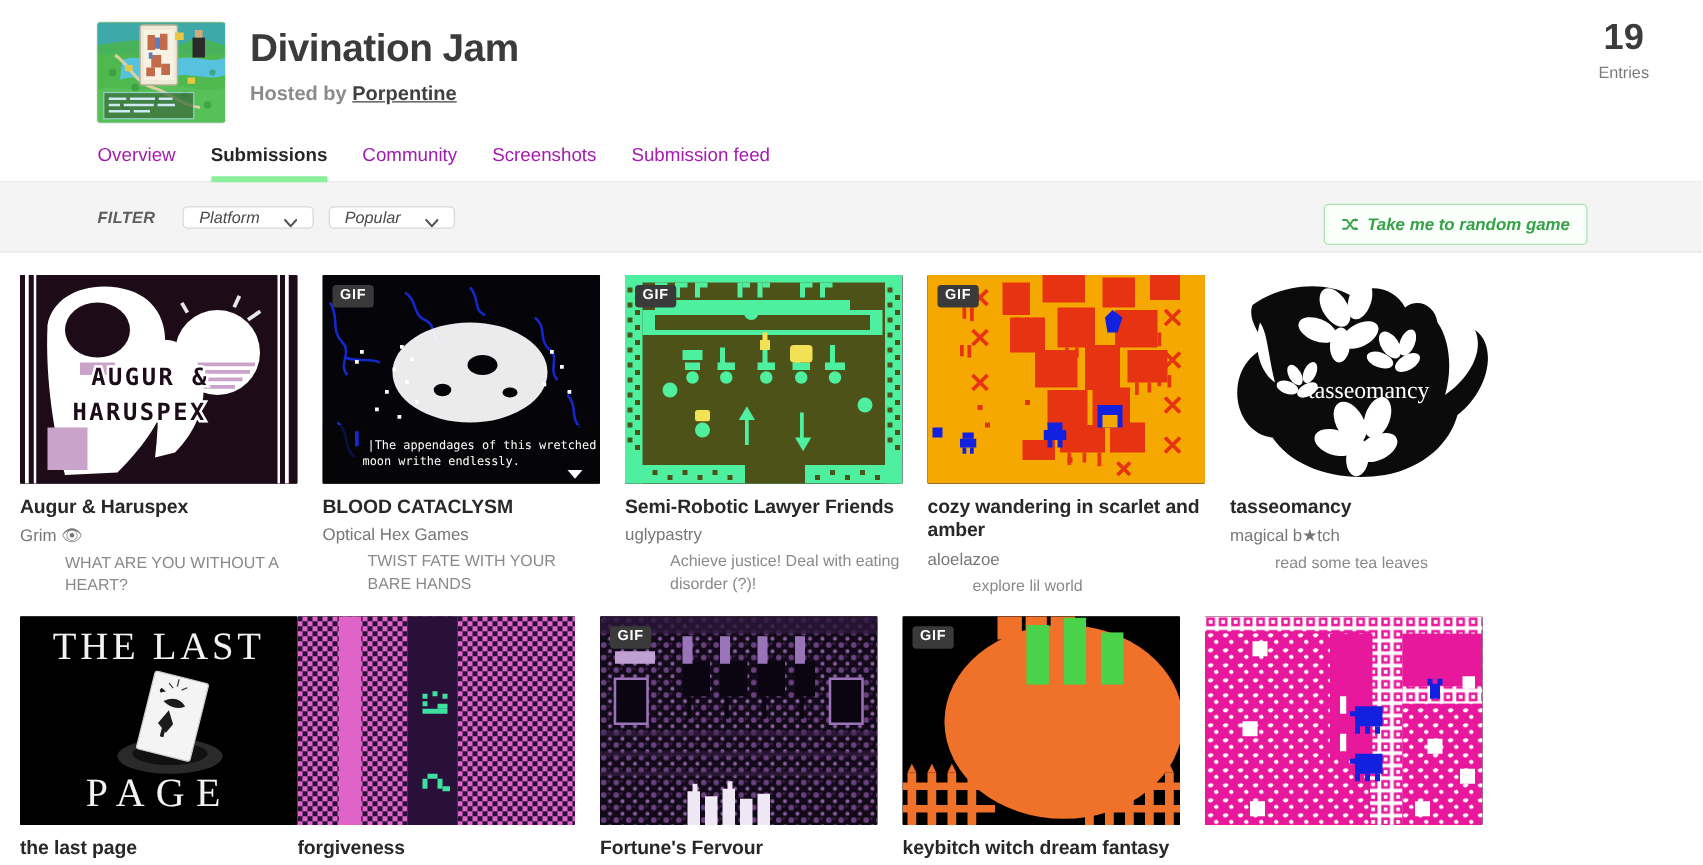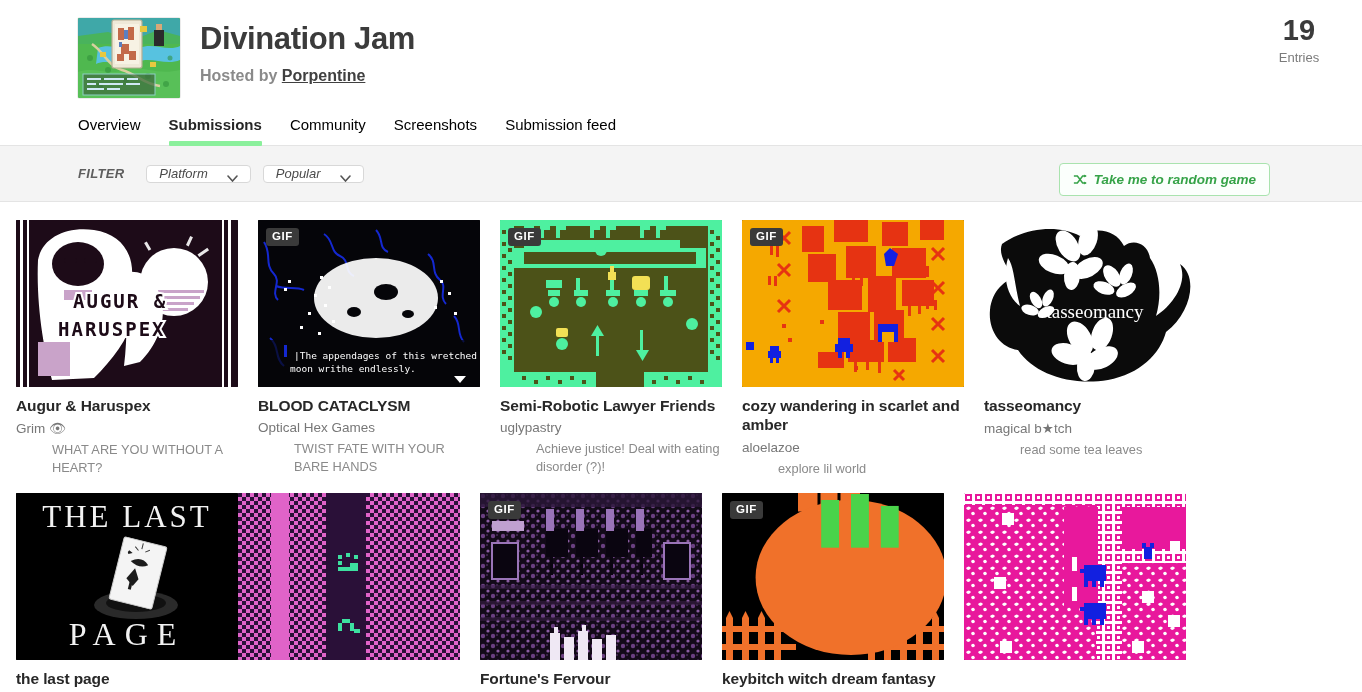--- a/index.html
+++ b/index.html
@@ -80,7 +80,7 @@
   }
   .tab {
     font-size: 15px;
-    color: #000000;
+    color: #a21caf;
     padding: 0 0 12px 0;
     margin-right: 28px;
     cursor: pointer;

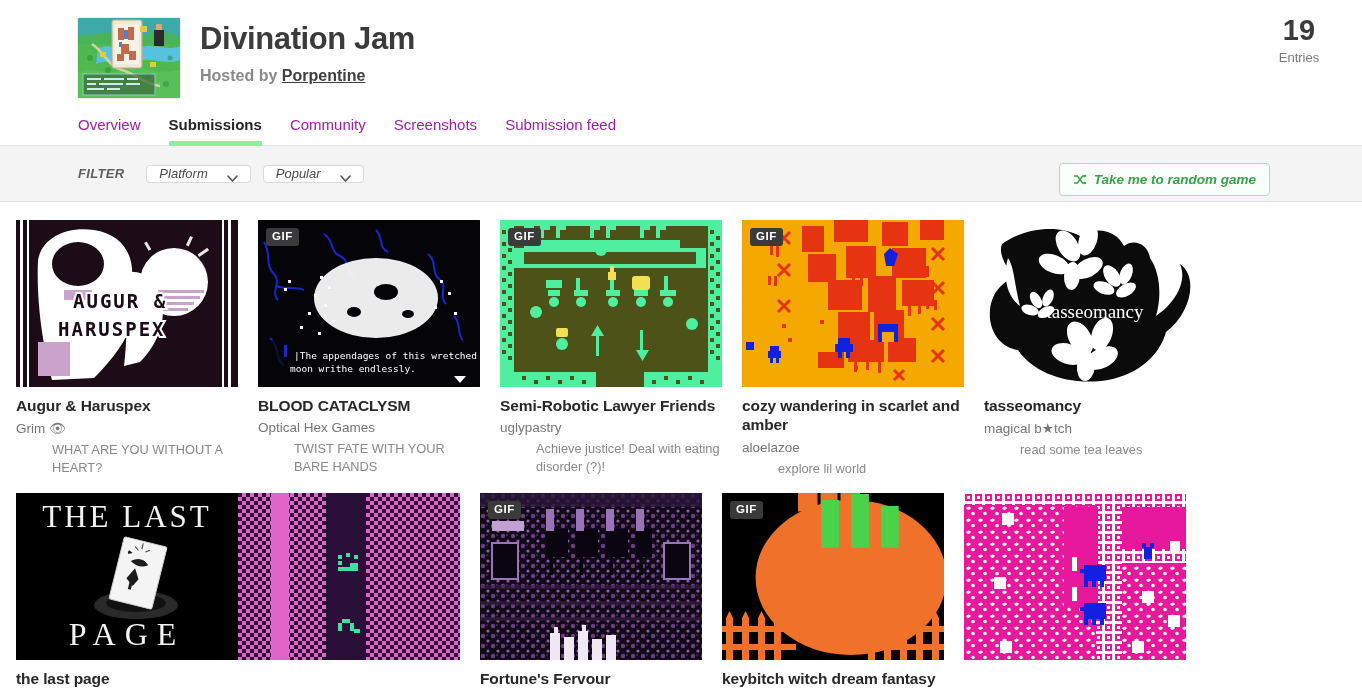--- a/index.html
+++ b/index.html
@@ -742,6 +742,7 @@
         </g>
       </svg>
     </div>
+    <div class="card-title">forgiveness</div>
     <div class="card-author"></div>
     <div class="card-desc"></div>
   </div>

